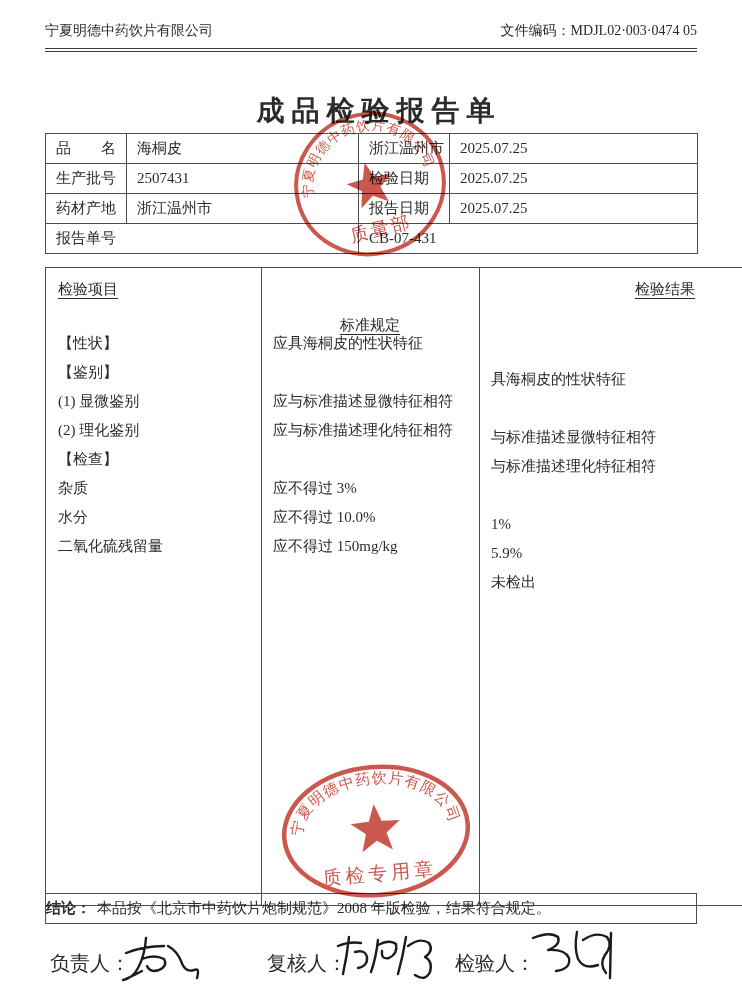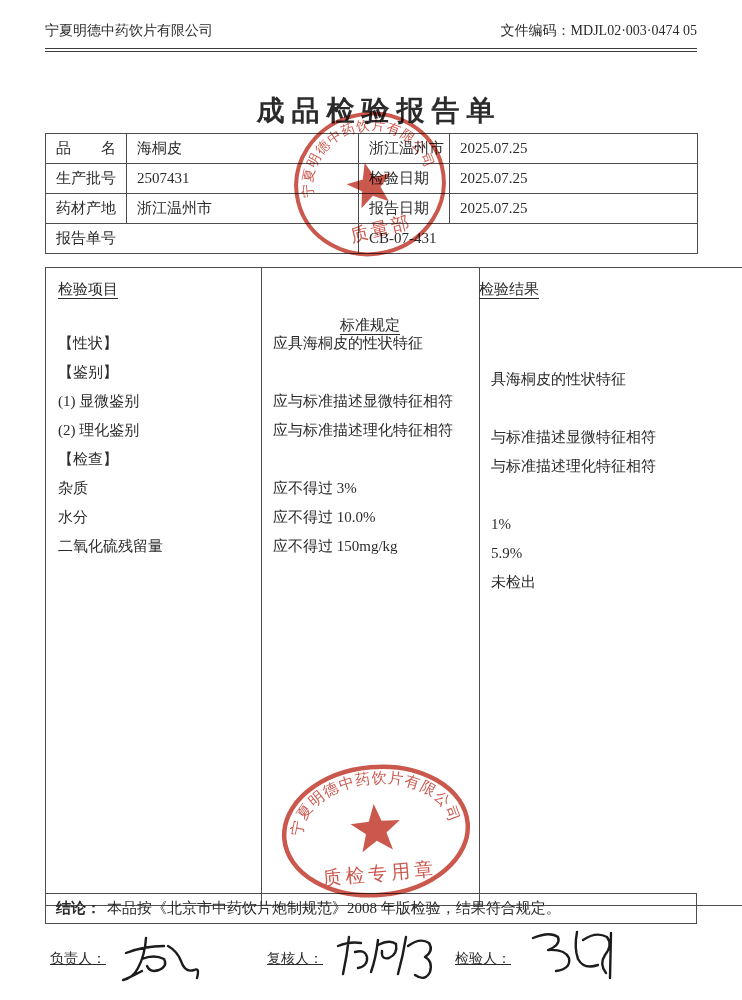--- a/index.html
+++ b/index.html
@@ -39,7 +39,7 @@
   .mhead span{text-decoration:underline;text-underline-offset:4px;}
   .mh1{left:12px;}
   .mh2{left:215px;width:218px;text-align:center;margin-top:36px;}
-  .mh3{left:433px;width:216px;text-align:left;}
+  .mh3{left:433px;width:216px;text-align:right;}
   .mrow{position:absolute;left:0;right:0;height:29px;line-height:29px;white-space:nowrap;}
   .mrow .c1{position:absolute;left:12px;}
   .mrow .c2{position:absolute;left:227px;}

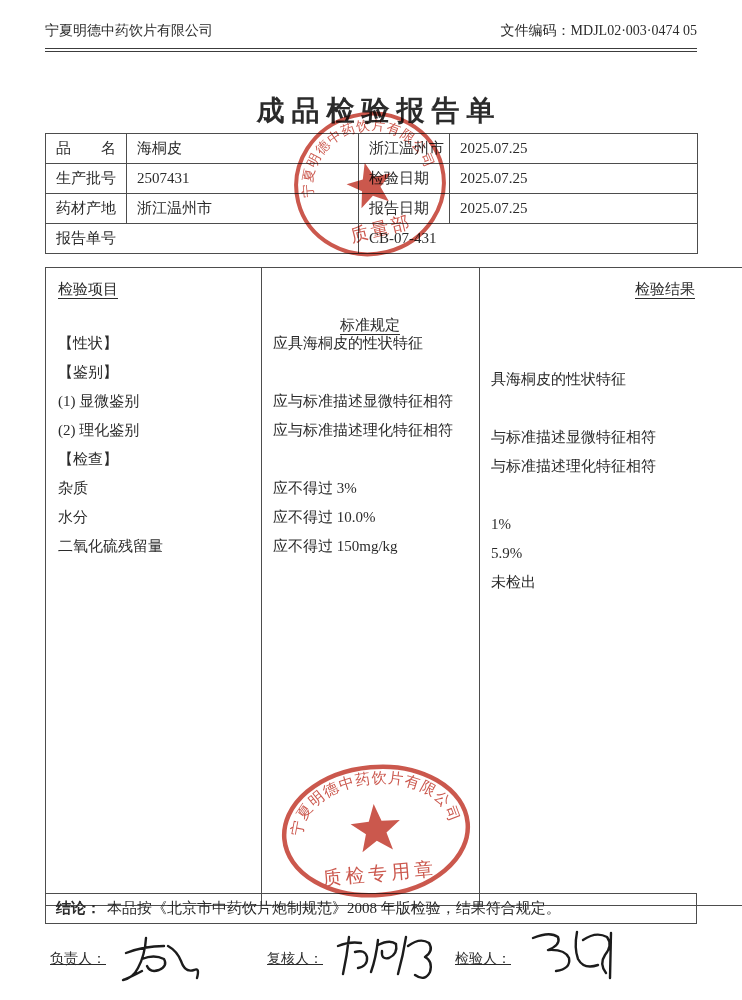--- a/index.html
+++ b/index.html
@@ -48,7 +48,7 @@
   .conclusion{
     position:absolute;left:45px;top:893px;width:652px;height:31px;
     border:1px solid #4d4d4d;box-sizing:border-box;
-    line-height:29px;font-size:15px;padding-left:10px;white-space:nowrap;
+    line-height:29px;font-size:15px;white-space:nowrap;
   }
   .conclusion b{margin-right:6px;}
   

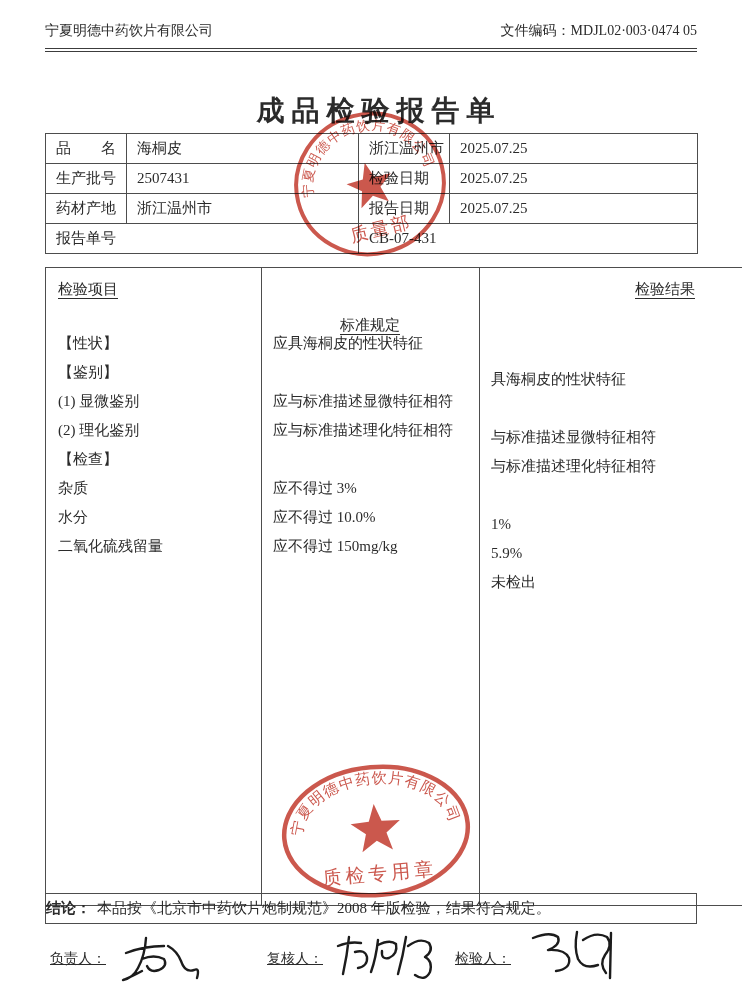--- a/index.html
+++ b/index.html
@@ -52,7 +52,7 @@
   }
   .conclusion b{margin-right:6px;}
   
-  .sig-label{position:absolute;font-size:14px;white-space:nowrap;text-decoration:underline;}
+  .sig-label{position:absolute;font-size:20px;white-space:nowrap;}
   .sig-svg{position:absolute;}
   .sig-svg path{stroke:#1c1c1c;stroke-width:2.4;fill:none;stroke-linecap:round;stroke-linejoin:round;}
   

